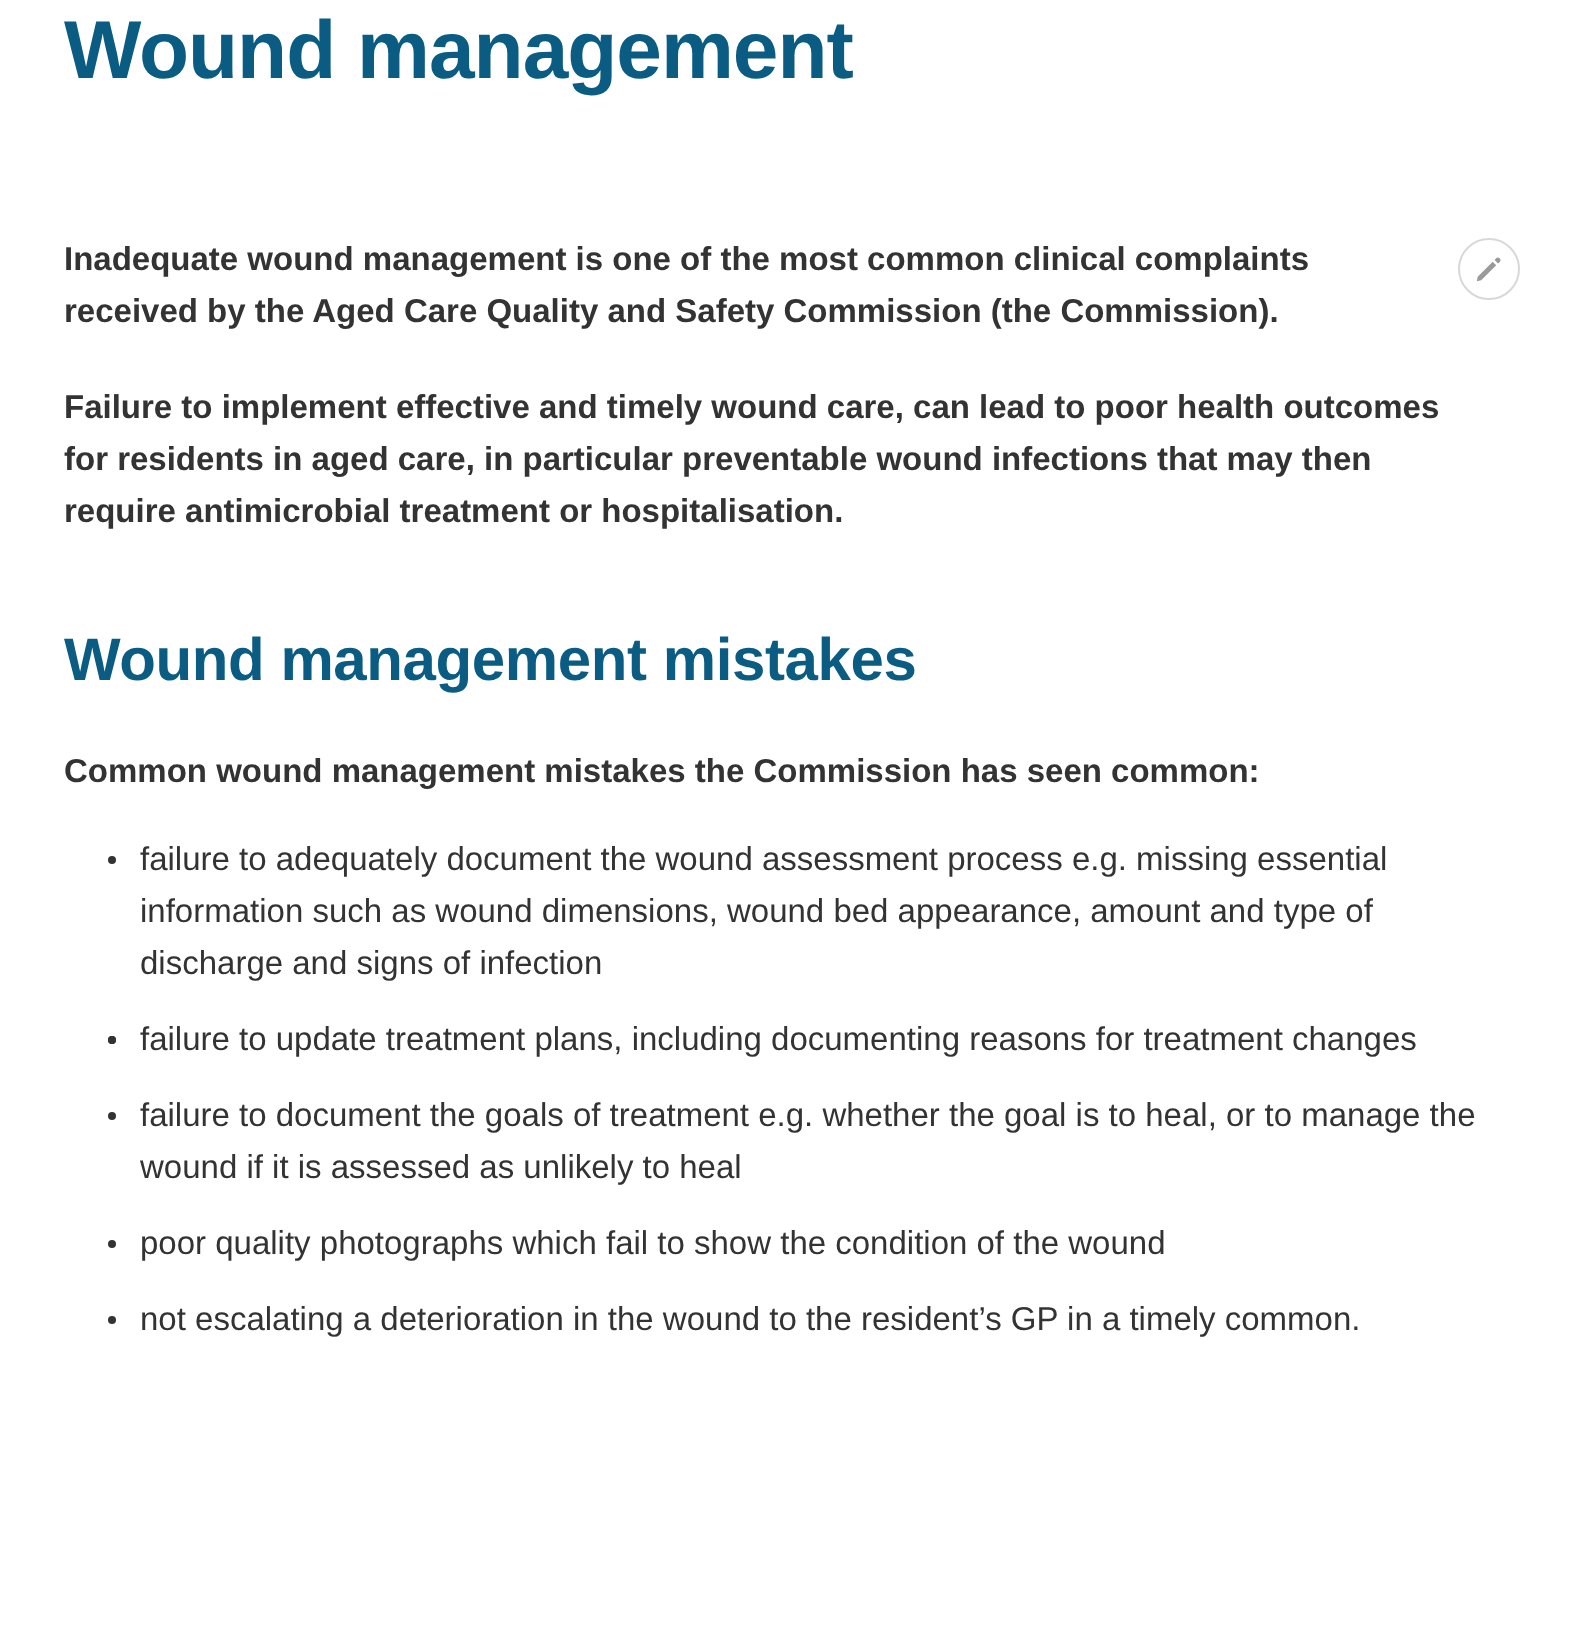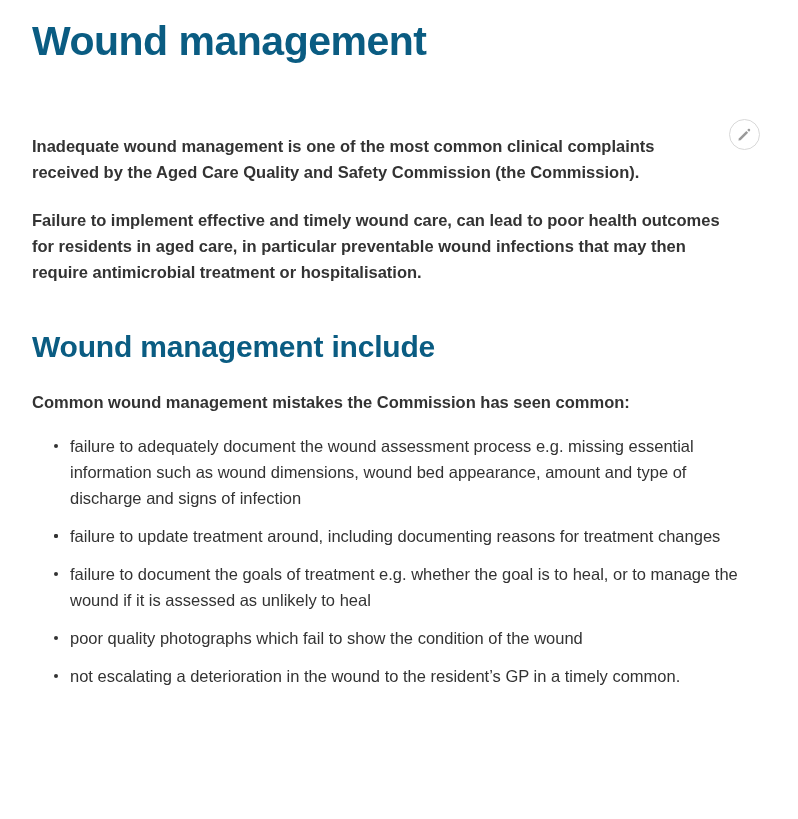--- a/index.html
+++ b/index.html
@@ -20,7 +20,7 @@
     width: 798px;
     height: 819px;
     box-sizing: border-box;
-    padding: 16px 32px;
+    padding: 0 32px;
   }
 
   

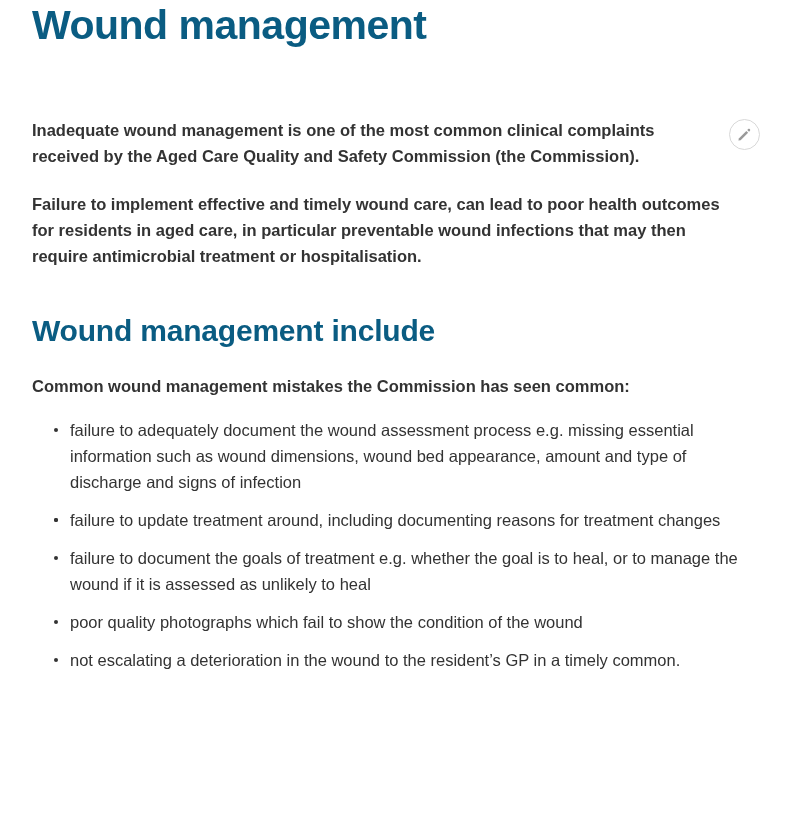--- a/index.html
+++ b/index.html
@@ -123,7 +123,7 @@
 
   <div class="spacer-p2h2"></div>
 
-  <h2 class="h2">Wound management include</h2>
+  <h2 class="h2">Wound management mistakes</h2>
 
   <div class="spacer-h2lead"></div>
 

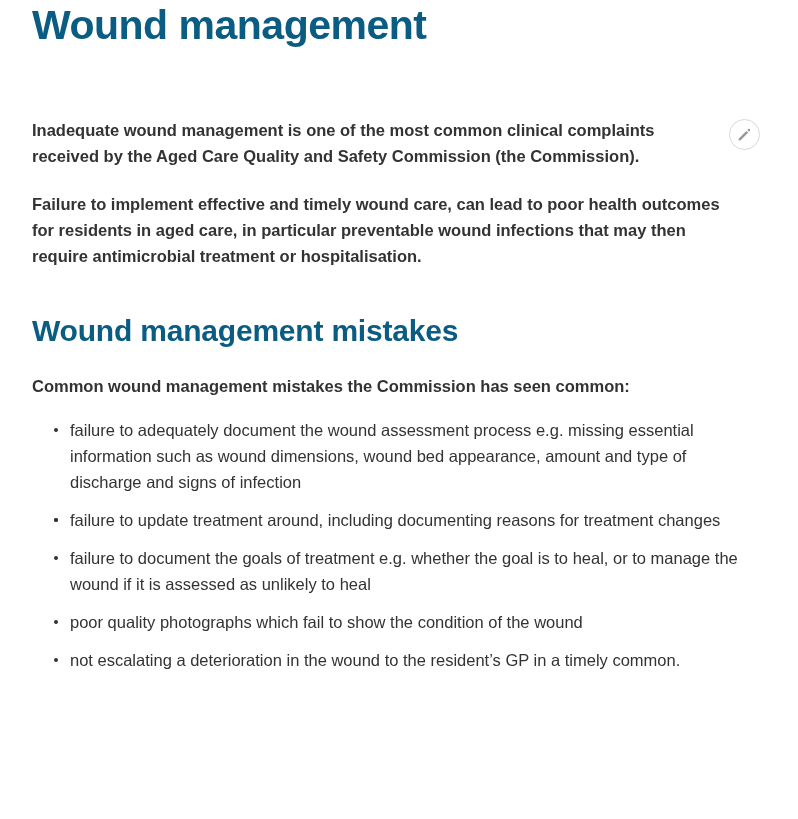--- a/index.html
+++ b/index.html
@@ -141,7 +141,7 @@
     </li>
     <li class="bullet">
       <span class="dot"></span>
-      <span>failure to update treatment around, including documenting reasons for treatment changes</span>
+      <span>failure to update treatment plans, including documenting reasons for treatment changes</span>
     </li>
     <li class="bullet">
       <span class="dot"></span>

